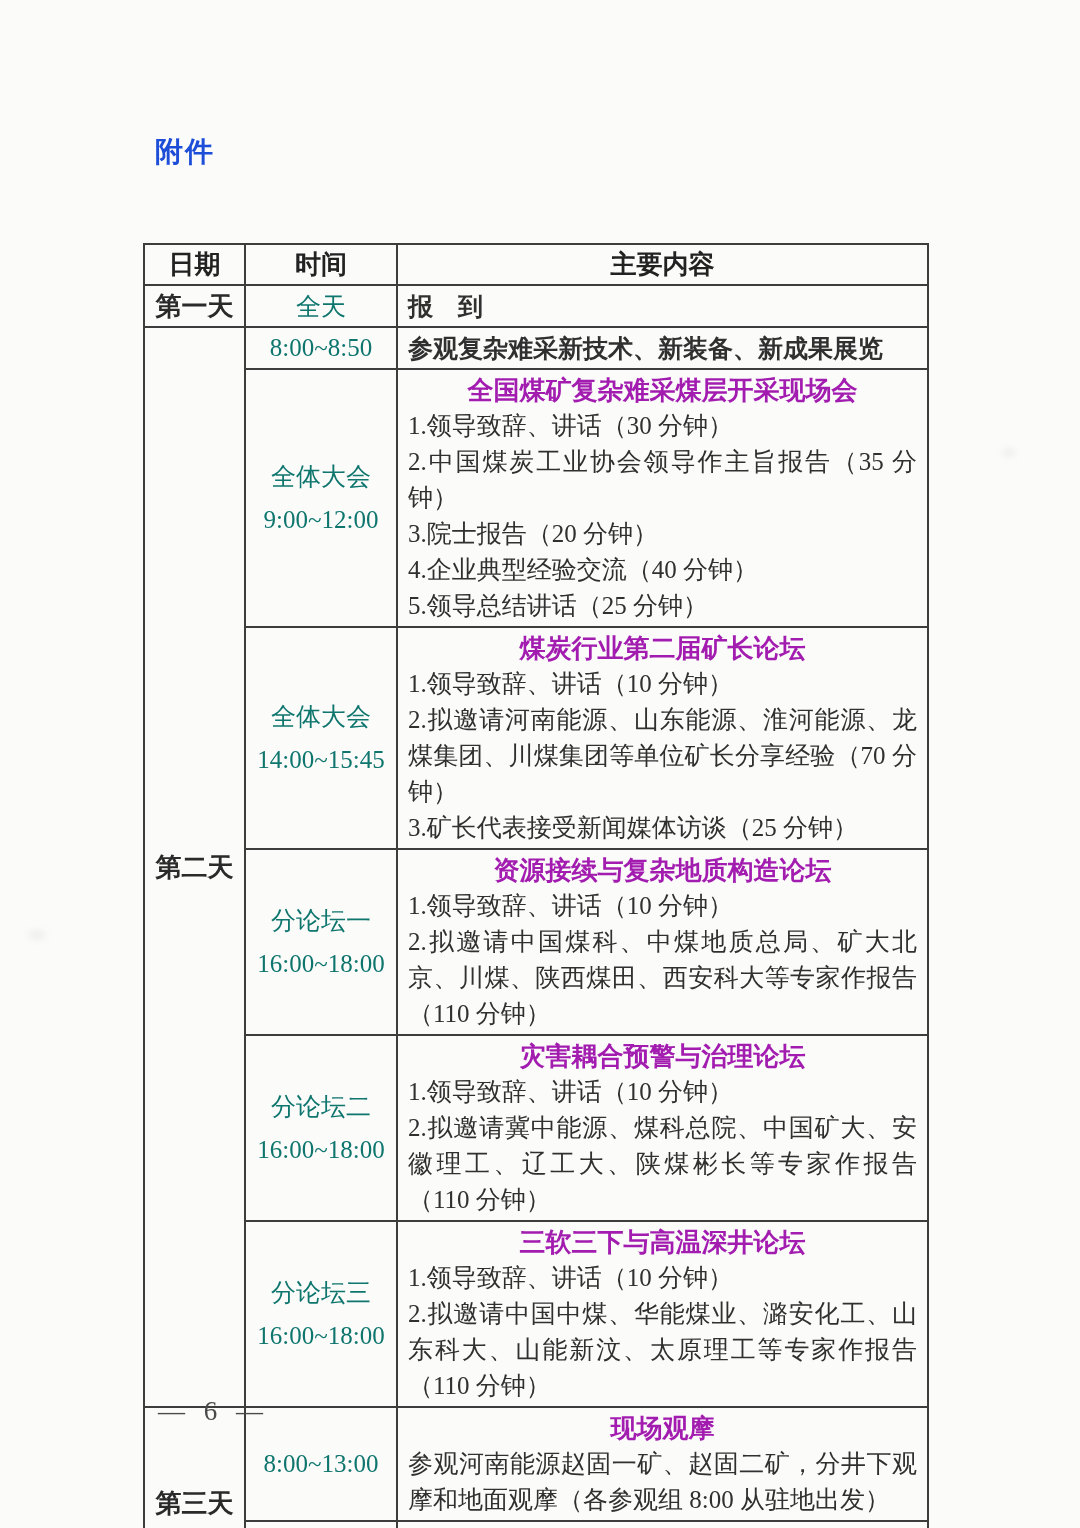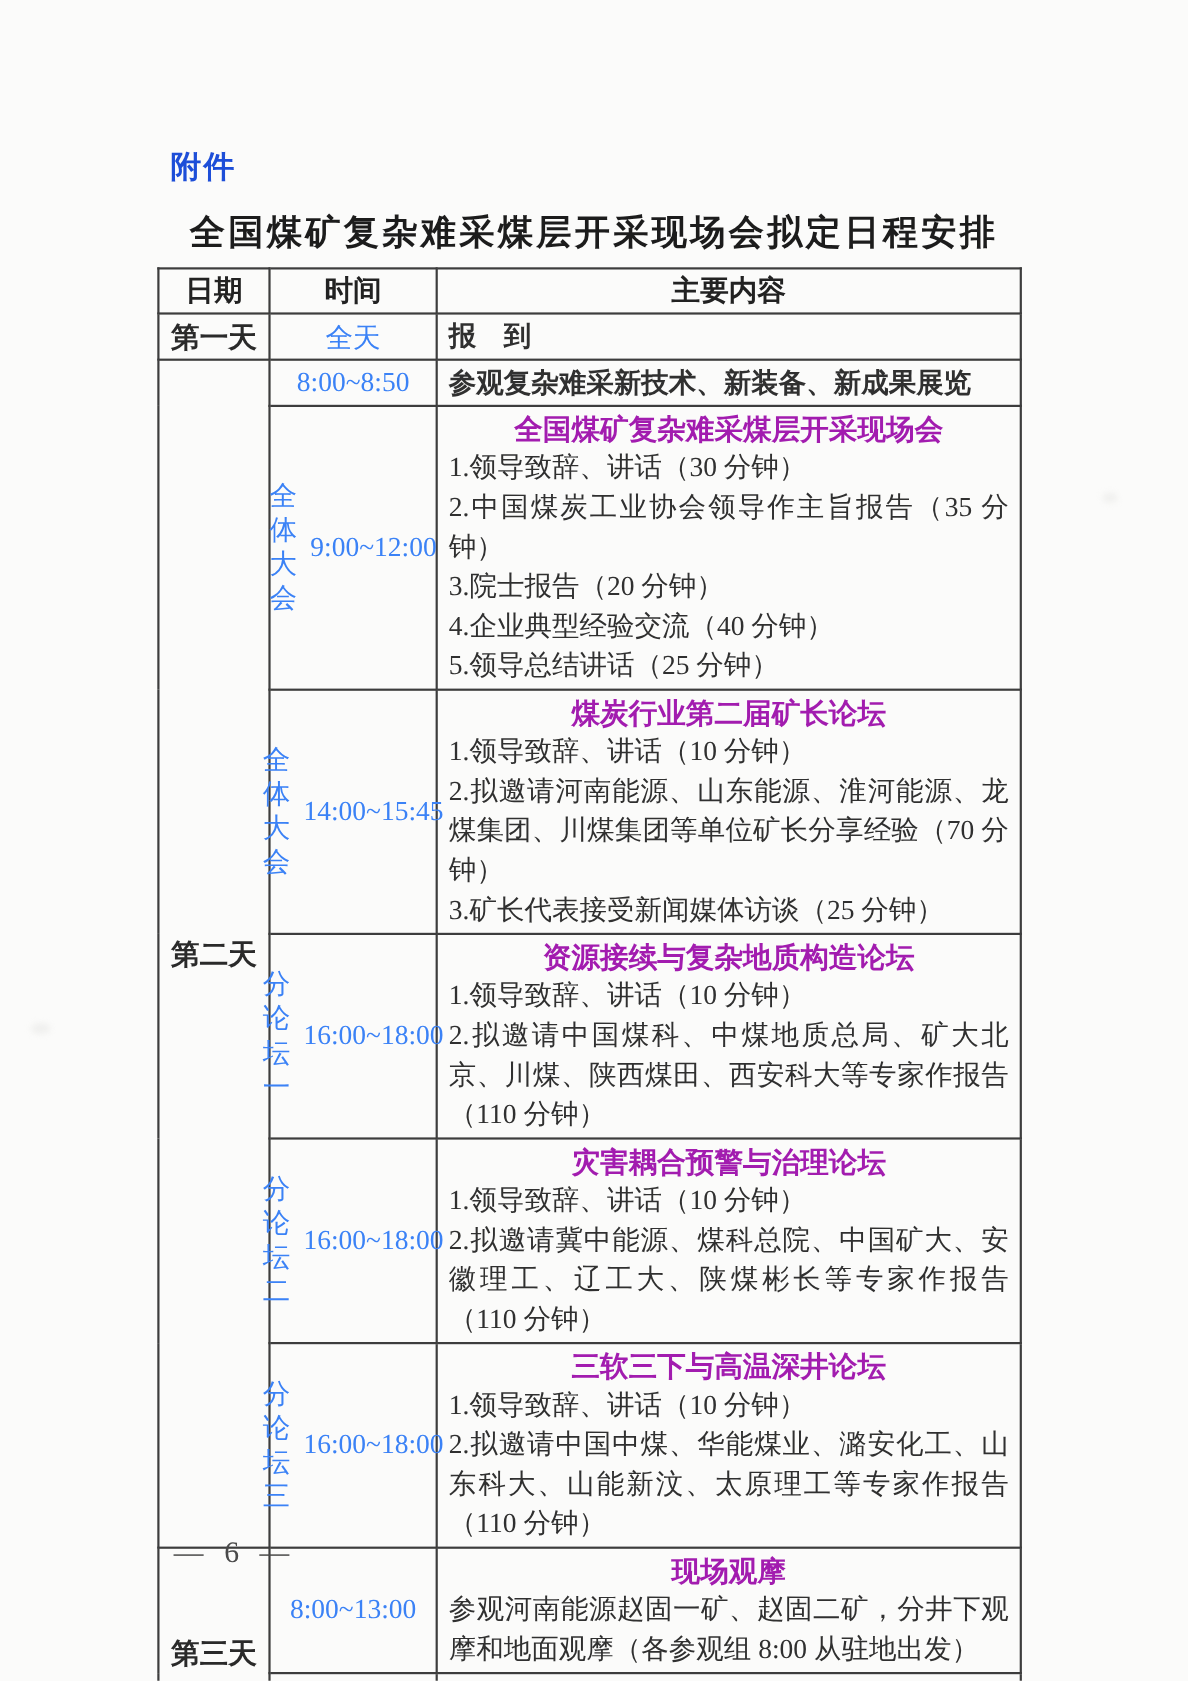--- a/index.html
+++ b/index.html
@@ -142,7 +142,6 @@
 
   <div class="attachment-label">附件</div>
 
-  <div class="doc-title">全国煤矿复杂难采煤层开采现场会拟定日程安排</div>
 
   <table class="schedule">
     <colgroup>

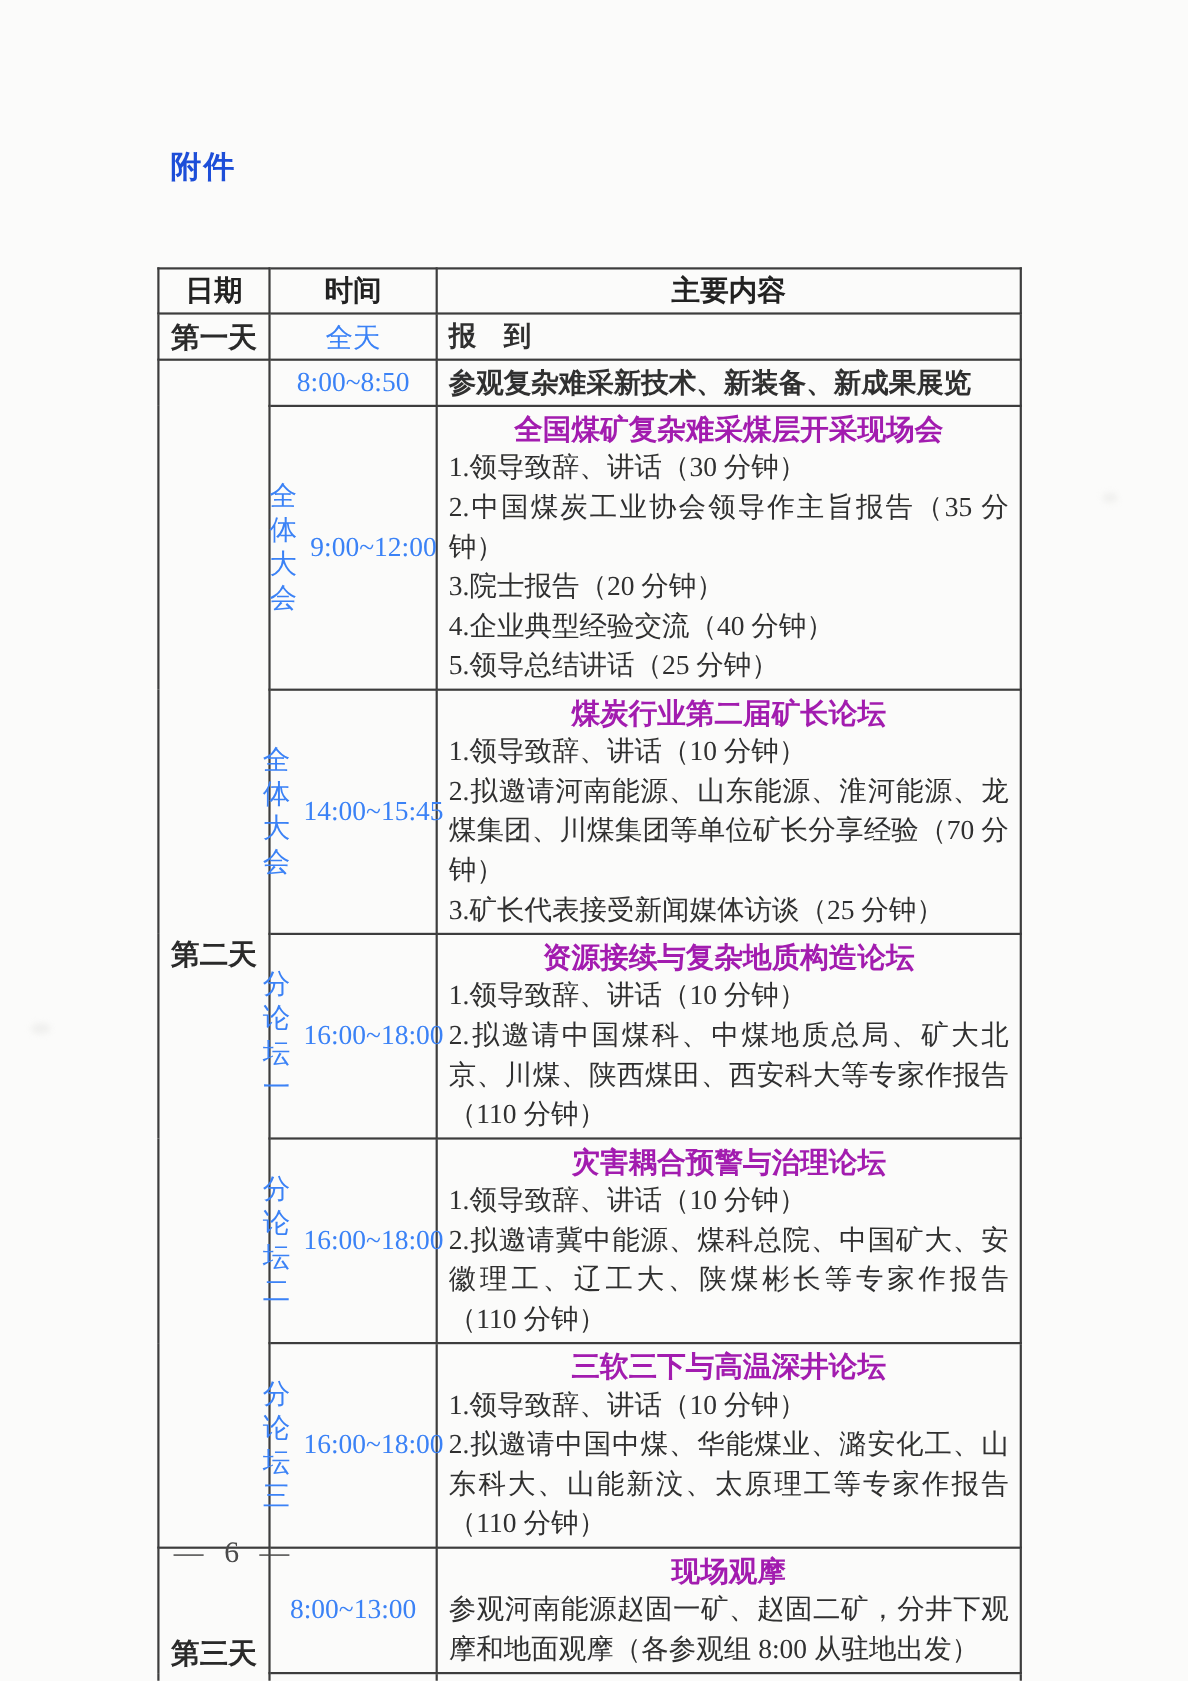--- a/index.html
+++ b/index.html
@@ -79,7 +79,7 @@
   td.time {
     font-size: 25px;
     text-align: center;
-    color: #3b82f6;
+    color: #0f766e;
     padding: 0 4px;
   }
   .time-stack {

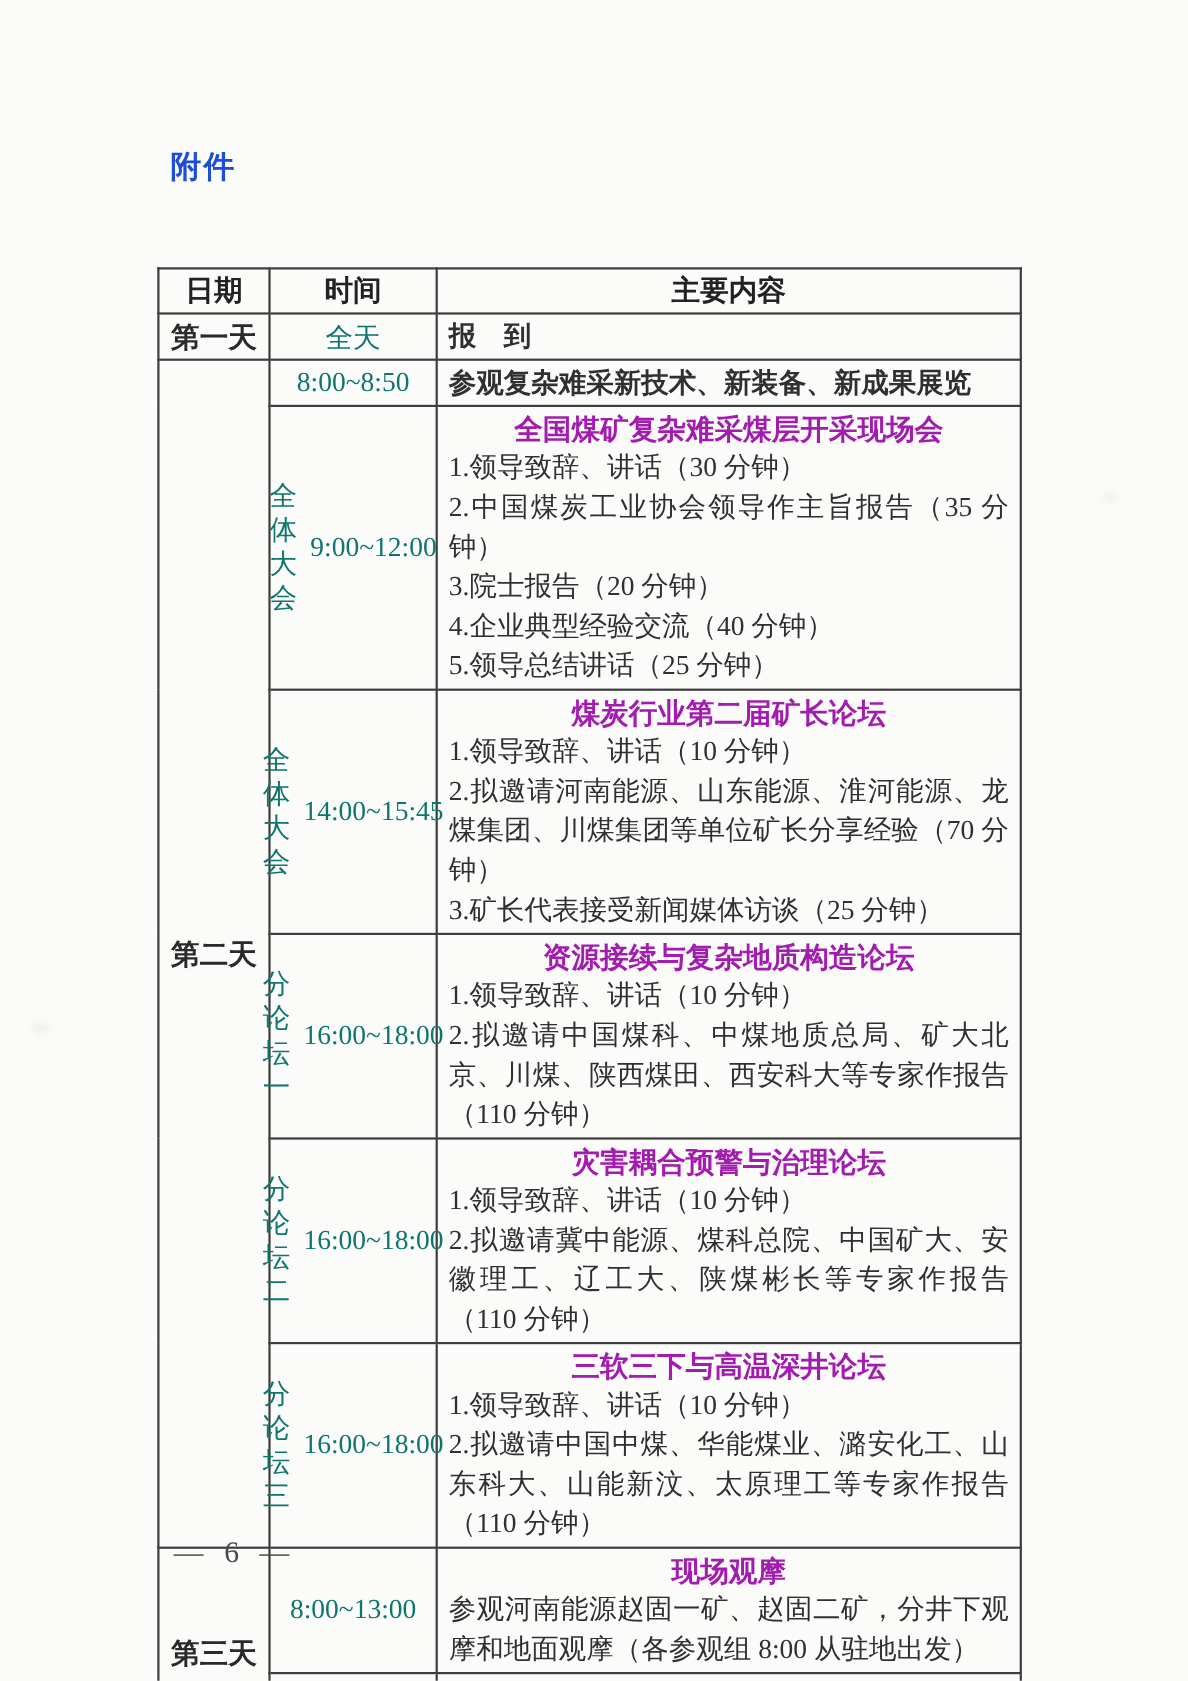--- a/index.html
+++ b/index.html
@@ -84,7 +84,7 @@
   }
   .time-stack {
     display: flex;
-    flex-direction: row;
+    flex-direction: column;
     align-items: center;
     justify-content: center;
     gap: 12px;

